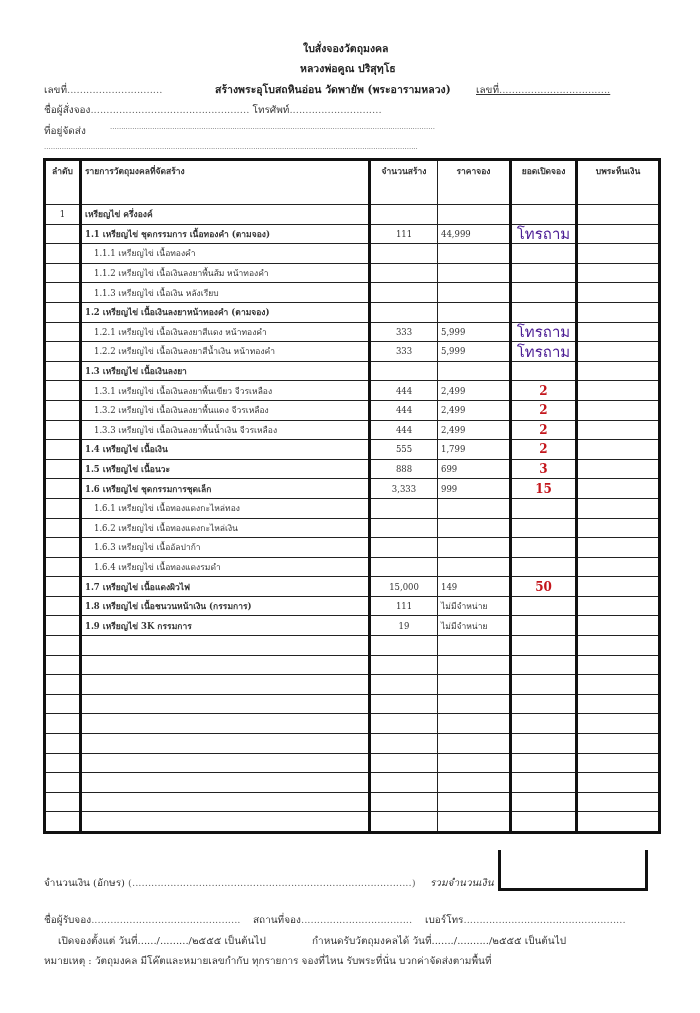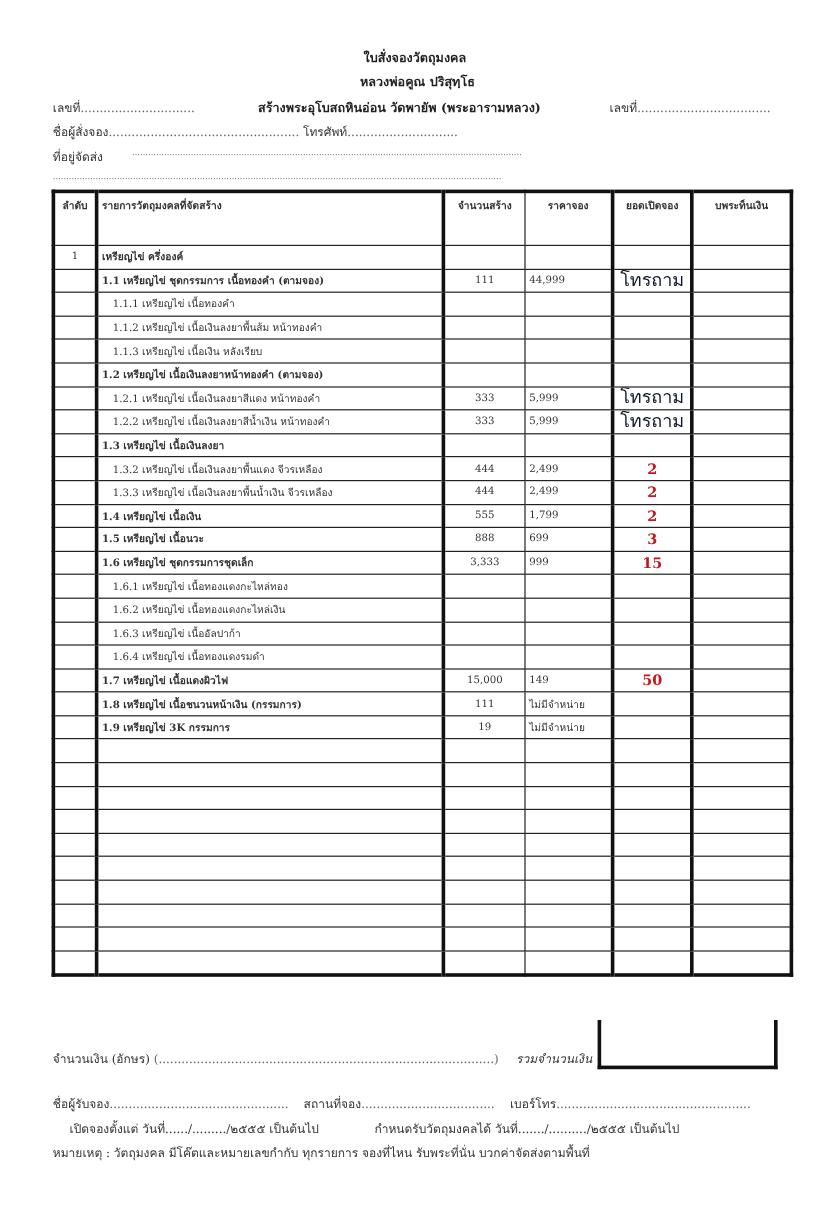--- a/index.html
+++ b/index.html
@@ -36,7 +36,7 @@
 <div class="abs" style="left:44px; top:82px;">
   <span>เลขที่</span><span class="dots">..............................</span>
 </div>
-<div class="abs" style="left:508px; top:82px;">
+<div class="abs" style="left:476px; top:82px;text-decoration:underline;">
   <span>เลขที่</span><span class="dots">...................................</span>
 </div>
 <div class="abs" style="left:44px; top:102px;">

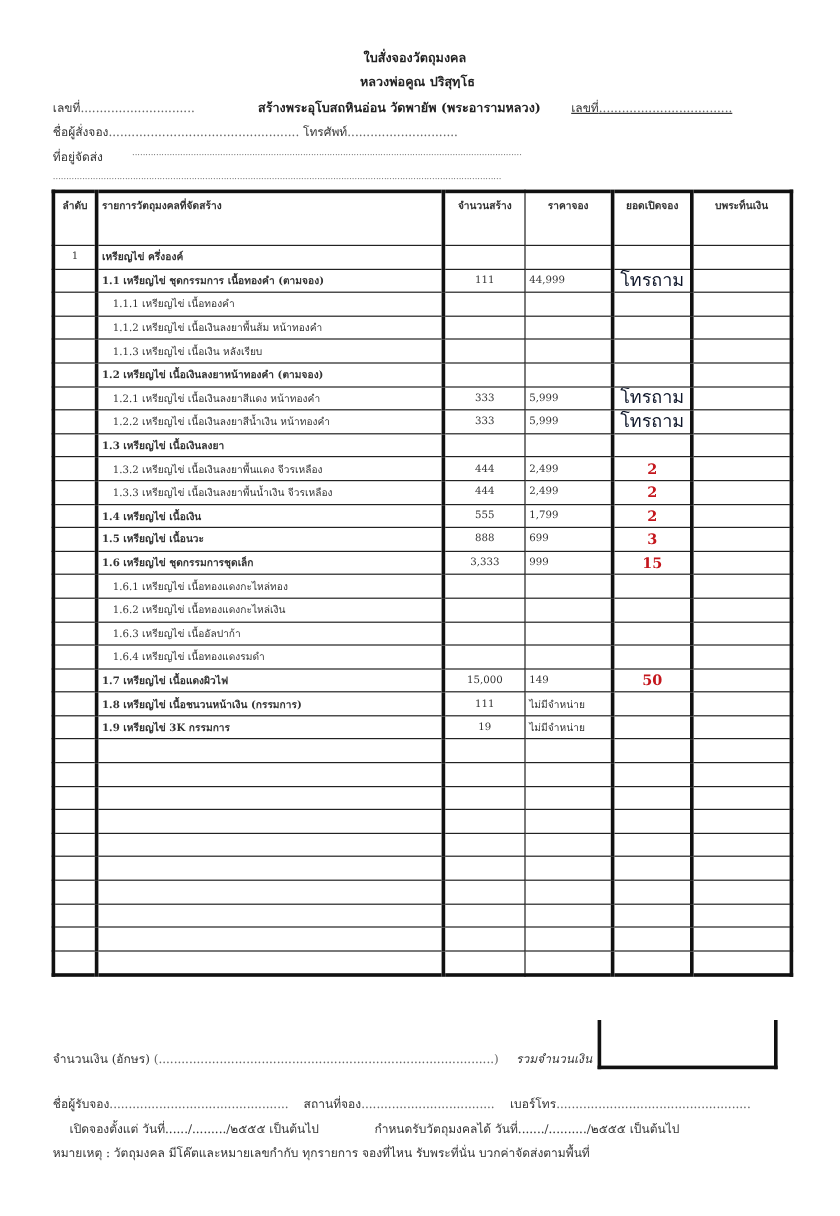--- a/index.html
+++ b/index.html
@@ -19,7 +19,7 @@
   table.form { border:3px solid #111; }
   th.c-item { text-align:left; }
   .red { color:#c4161c; }
-  .booked-text { font-family:"Liberation Sans", sans-serif; font-size:15px; color:#0f172a; line-height:15px; }
+  .booked-text { font-family:"Liberation Sans", sans-serif; font-size:15px; color:#4c1d95; line-height:15px; }
   .booked-num { font-weight:bold; font-size:12px; color:#c4161c; }
   .lvl0 { font-weight:bold; }
   .lvl1 { font-weight:bold; }

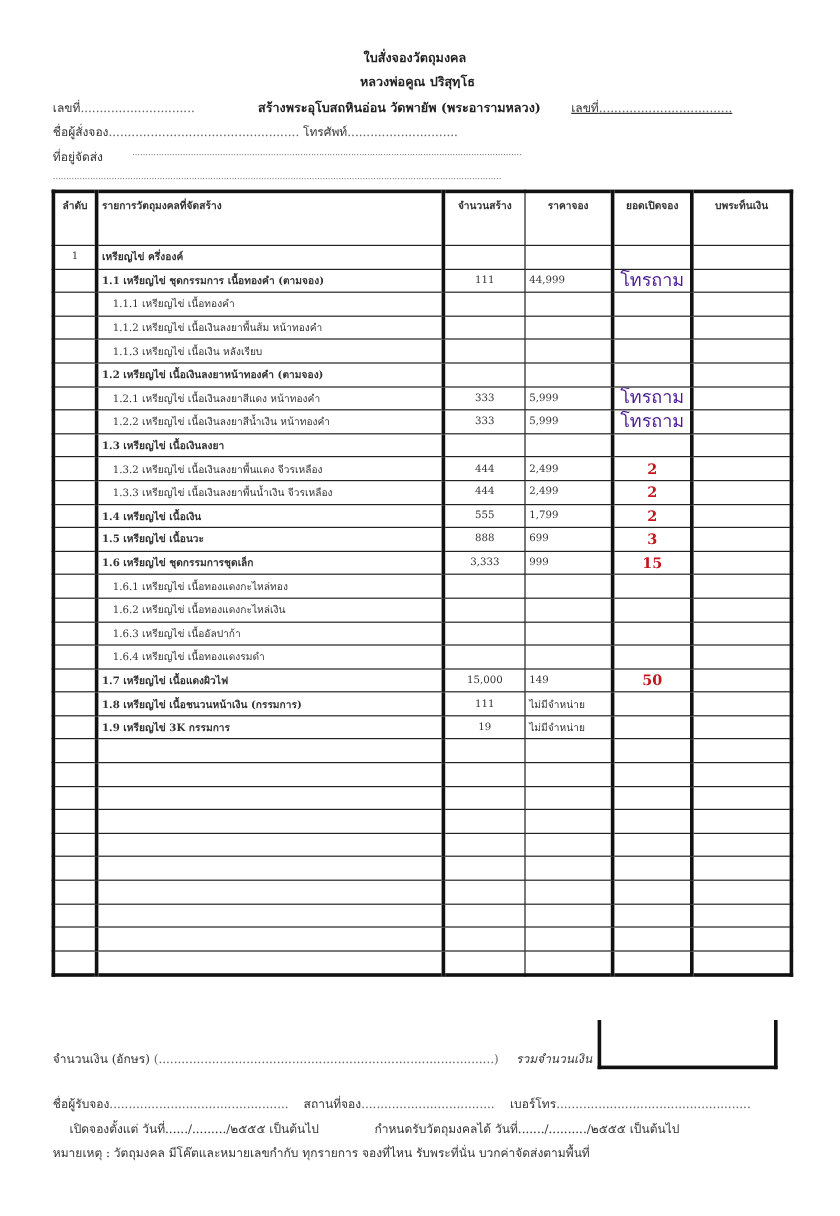--- a/index.html
+++ b/index.html
@@ -133,6 +133,14 @@
       </tr>
       <tr>
         <td class="c-no"></td>
+        <td class="c-item lvl2">1.3.1 เหรียญไข่ เนื้อเงินลงยาพื้นเขียว จีวรเหลือง</td>
+        <td class="c-qty">444</td>
+        <td class="c-price">2,499</td>
+        <td class="c-booked"><span class="booked-num">2</span></td>
+        <td class="c-total"></td>
+      </tr>
+      <tr>
+        <td class="c-no"></td>
         <td class="c-item lvl2">1.3.2 เหรียญไข่ เนื้อเงินลงยาพื้นแดง จีวรเหลือง</td>
         <td class="c-qty">444</td>
         <td class="c-price">2,499</td>

